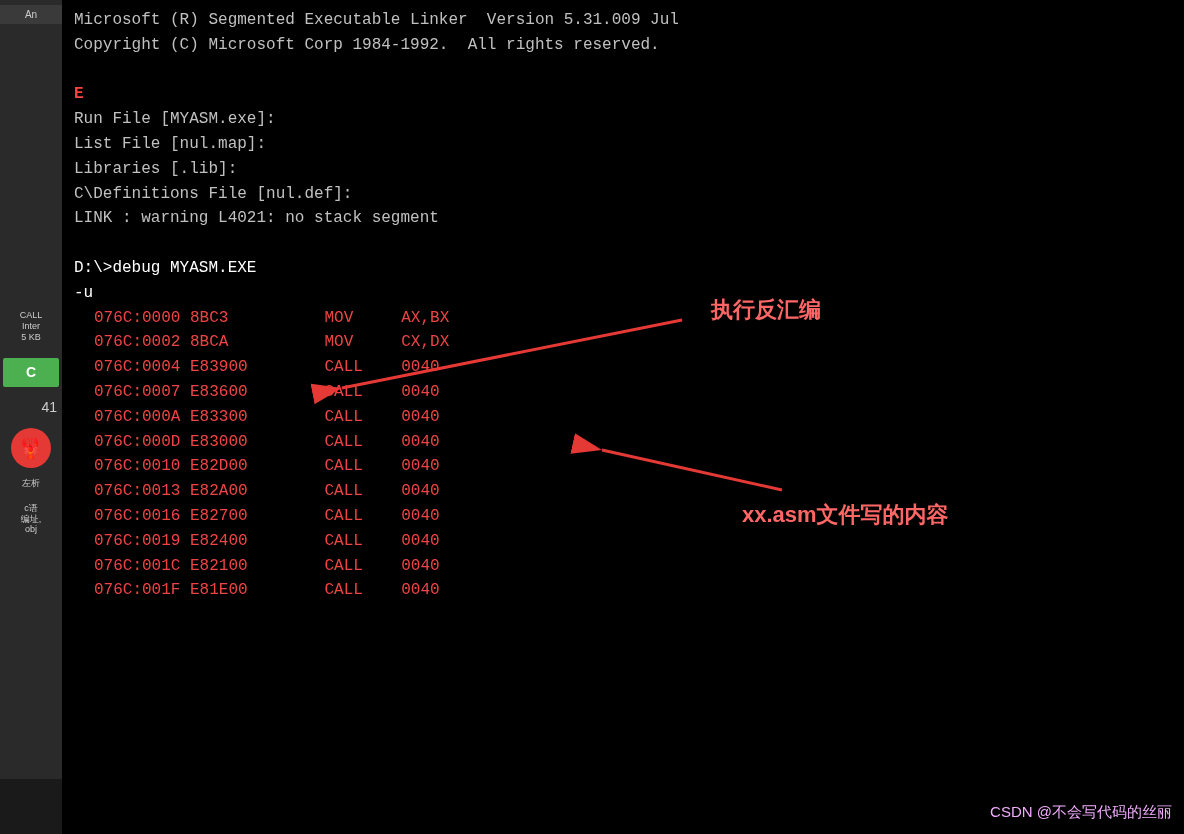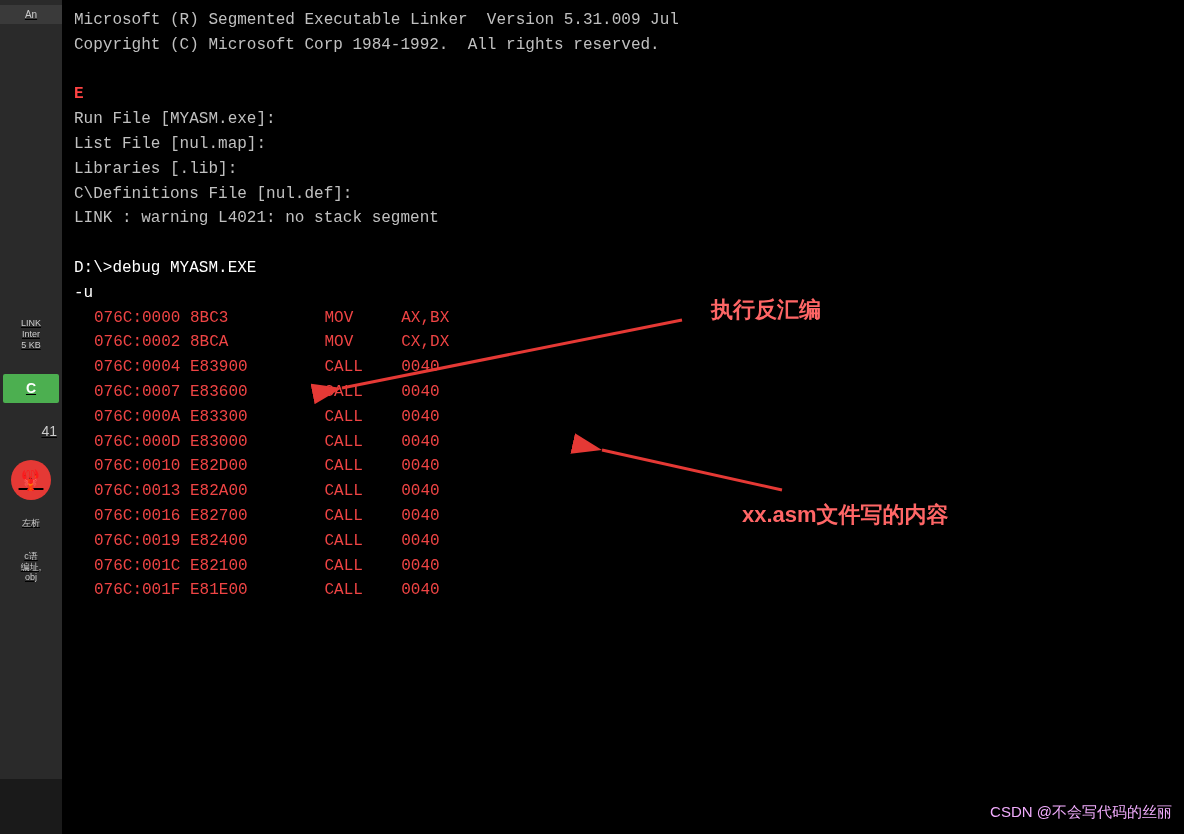--- a/index.html
+++ b/index.html
@@ -24,9 +24,8 @@
       flex-direction: column;
       align-items: center;
       padding-top: 5px;
-      gap: 12px;
-      overflow: hidden;
-      text-decoration: underline;
+      gap: 4px;
+      overflow: hidden;
     }
 
     .sidebar-header {

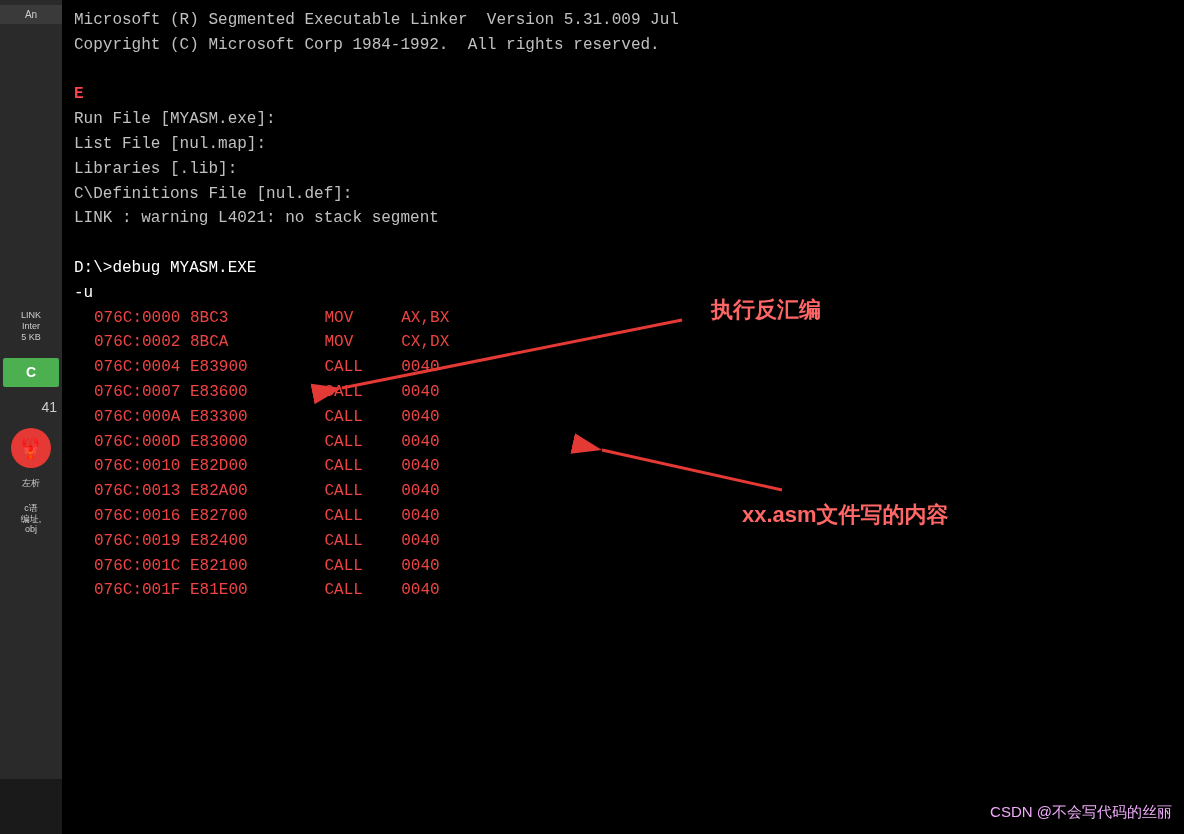--- a/index.html
+++ b/index.html
@@ -147,7 +147,7 @@
   <div class="sidebar-header">An</div>
 
   <div class="sidebar-item" style="font-size:9px; color:#ccc; margin-top:280px;">
-    <span>LINK</span><br>
+    <span>CALL</span><br>
     <span>Inter</span><br>
     <span>5 KB</span>
   </div>

